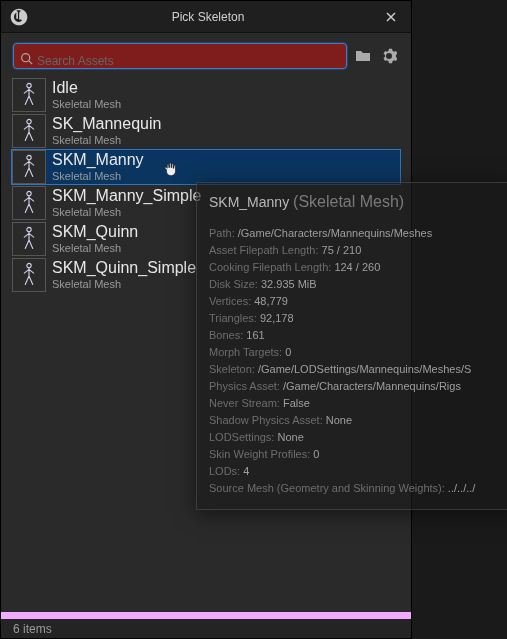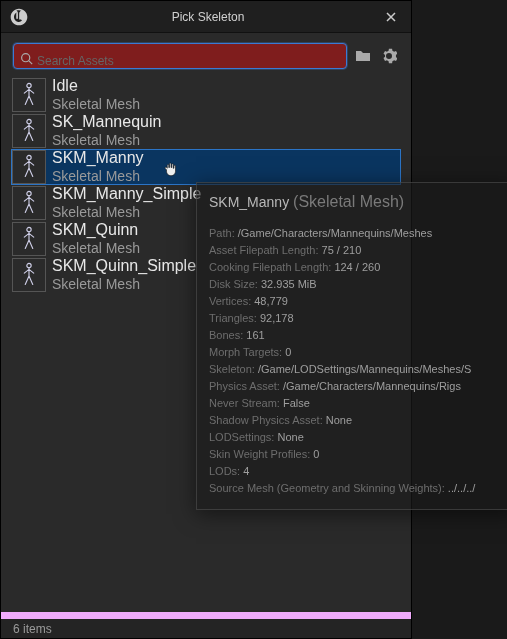--- a/index.html
+++ b/index.html
@@ -106,7 +106,7 @@
   .thumb svg { width: 100%; height: 100%; }
   .item-text { display: flex; flex-direction: column; line-height: 1.25; }
   .item-name { color: #e8e8e8; font-size: 16px; }
-  .item-type { color: #9a9a9a; font-size: 14px; }
+  .item-type { color: #9a9a9a; font-size: 11px; }
   .footer {
     height: 26px;
     display: flex;

